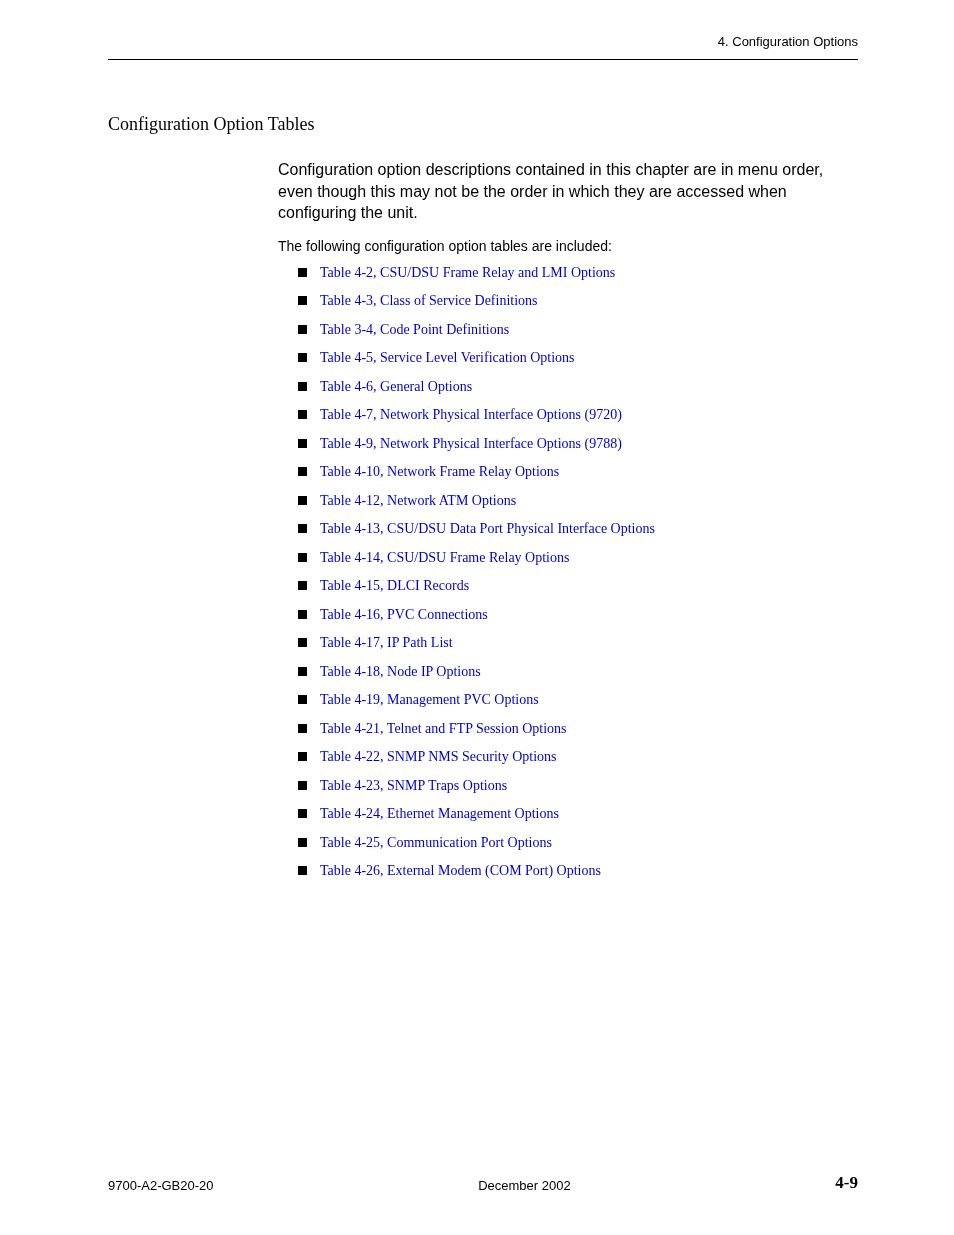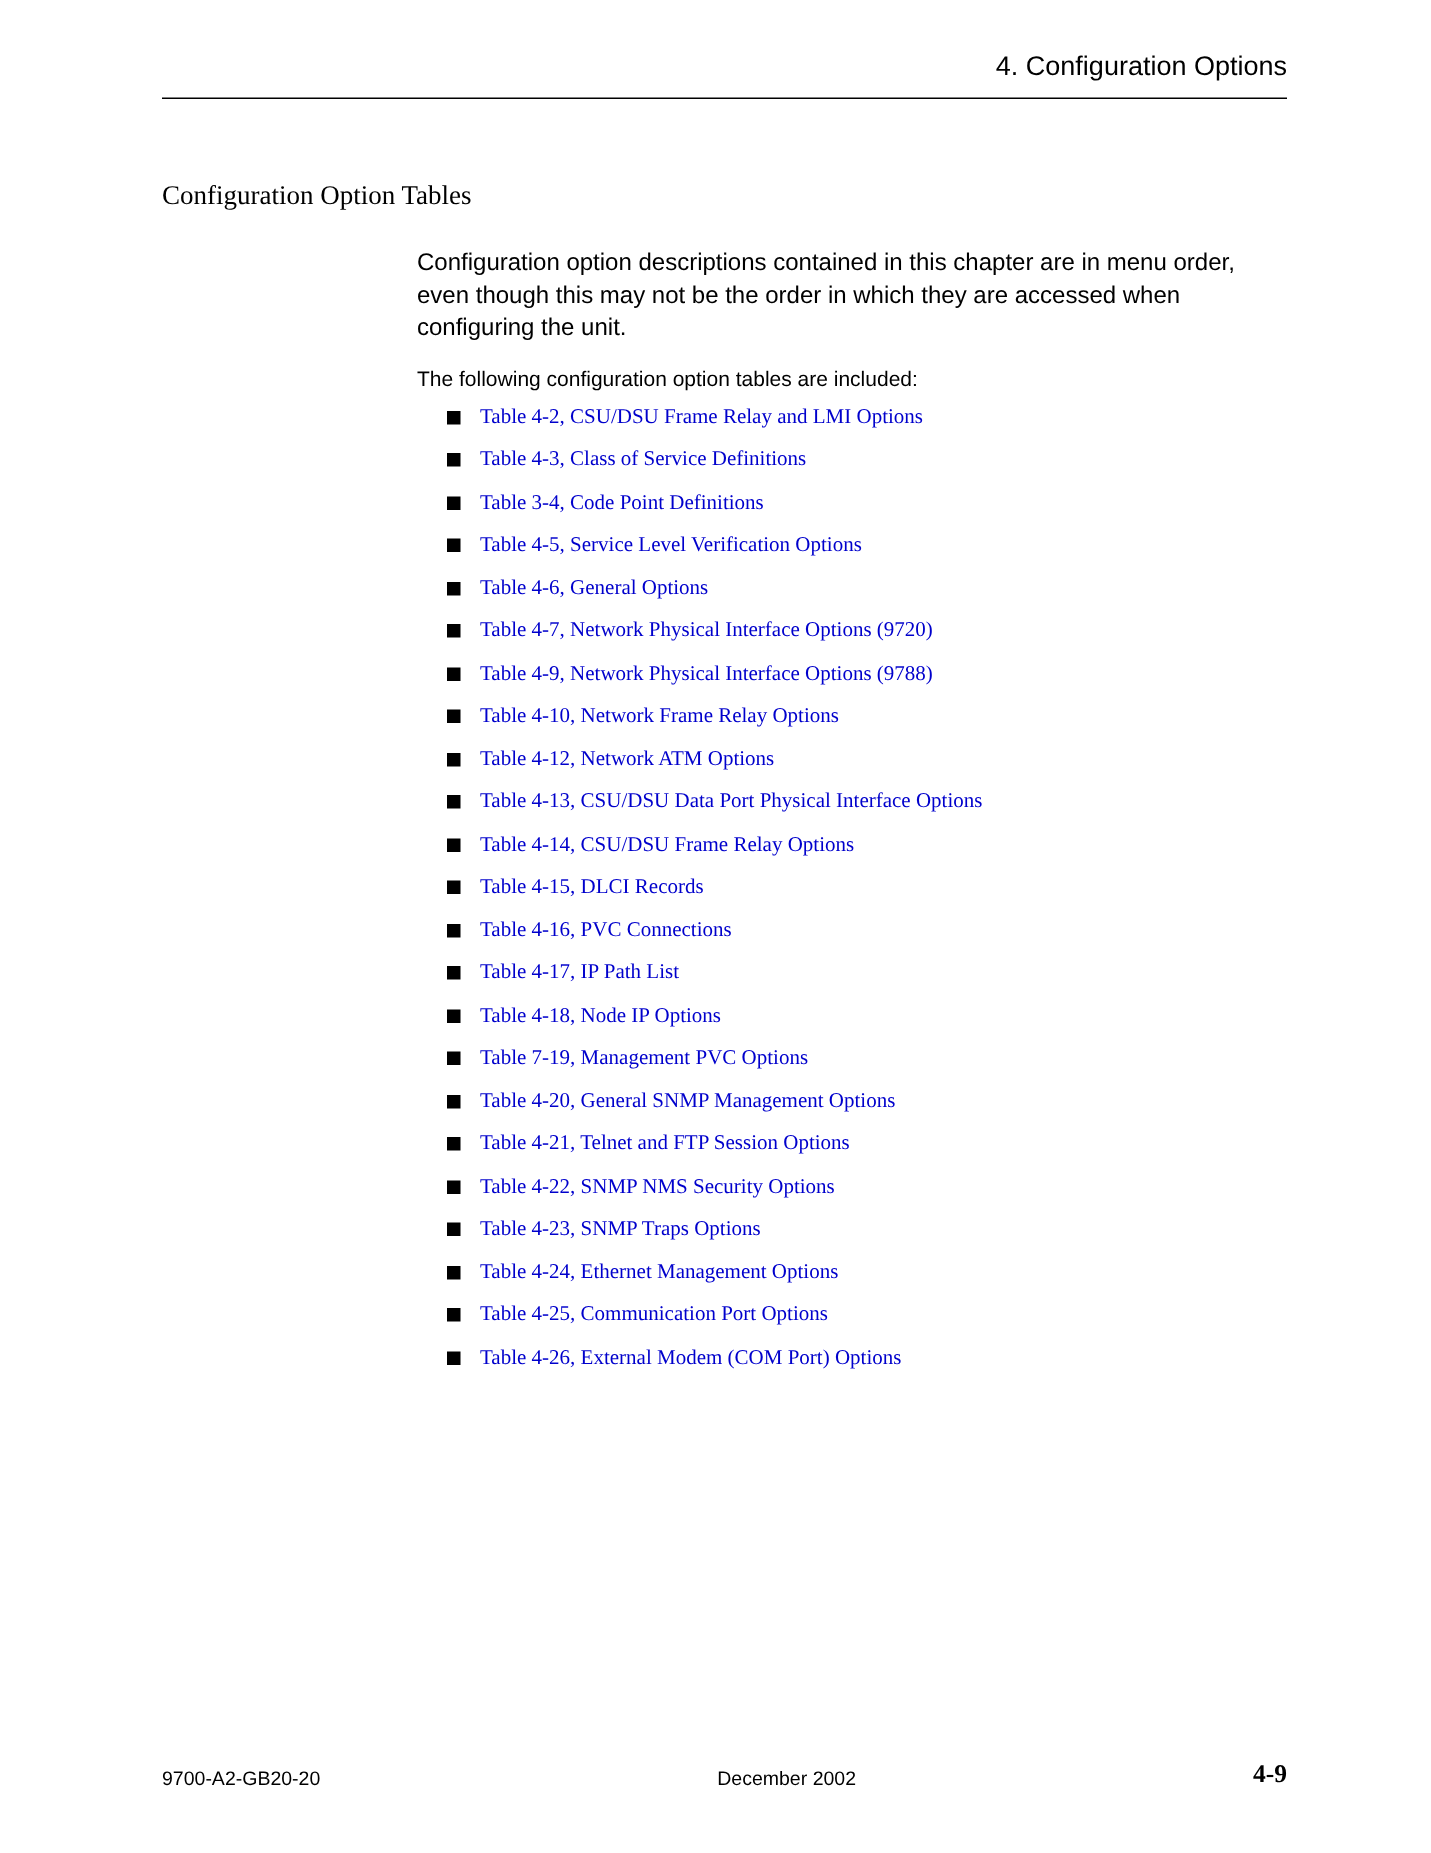--- a/index.html
+++ b/index.html
@@ -16,7 +16,7 @@
     }
     .running-head {
       text-align: right;
-      font-size: 18px;
+      font-size: 13px;
       margin-top: -22px;
       padding-bottom: 6px;
     }

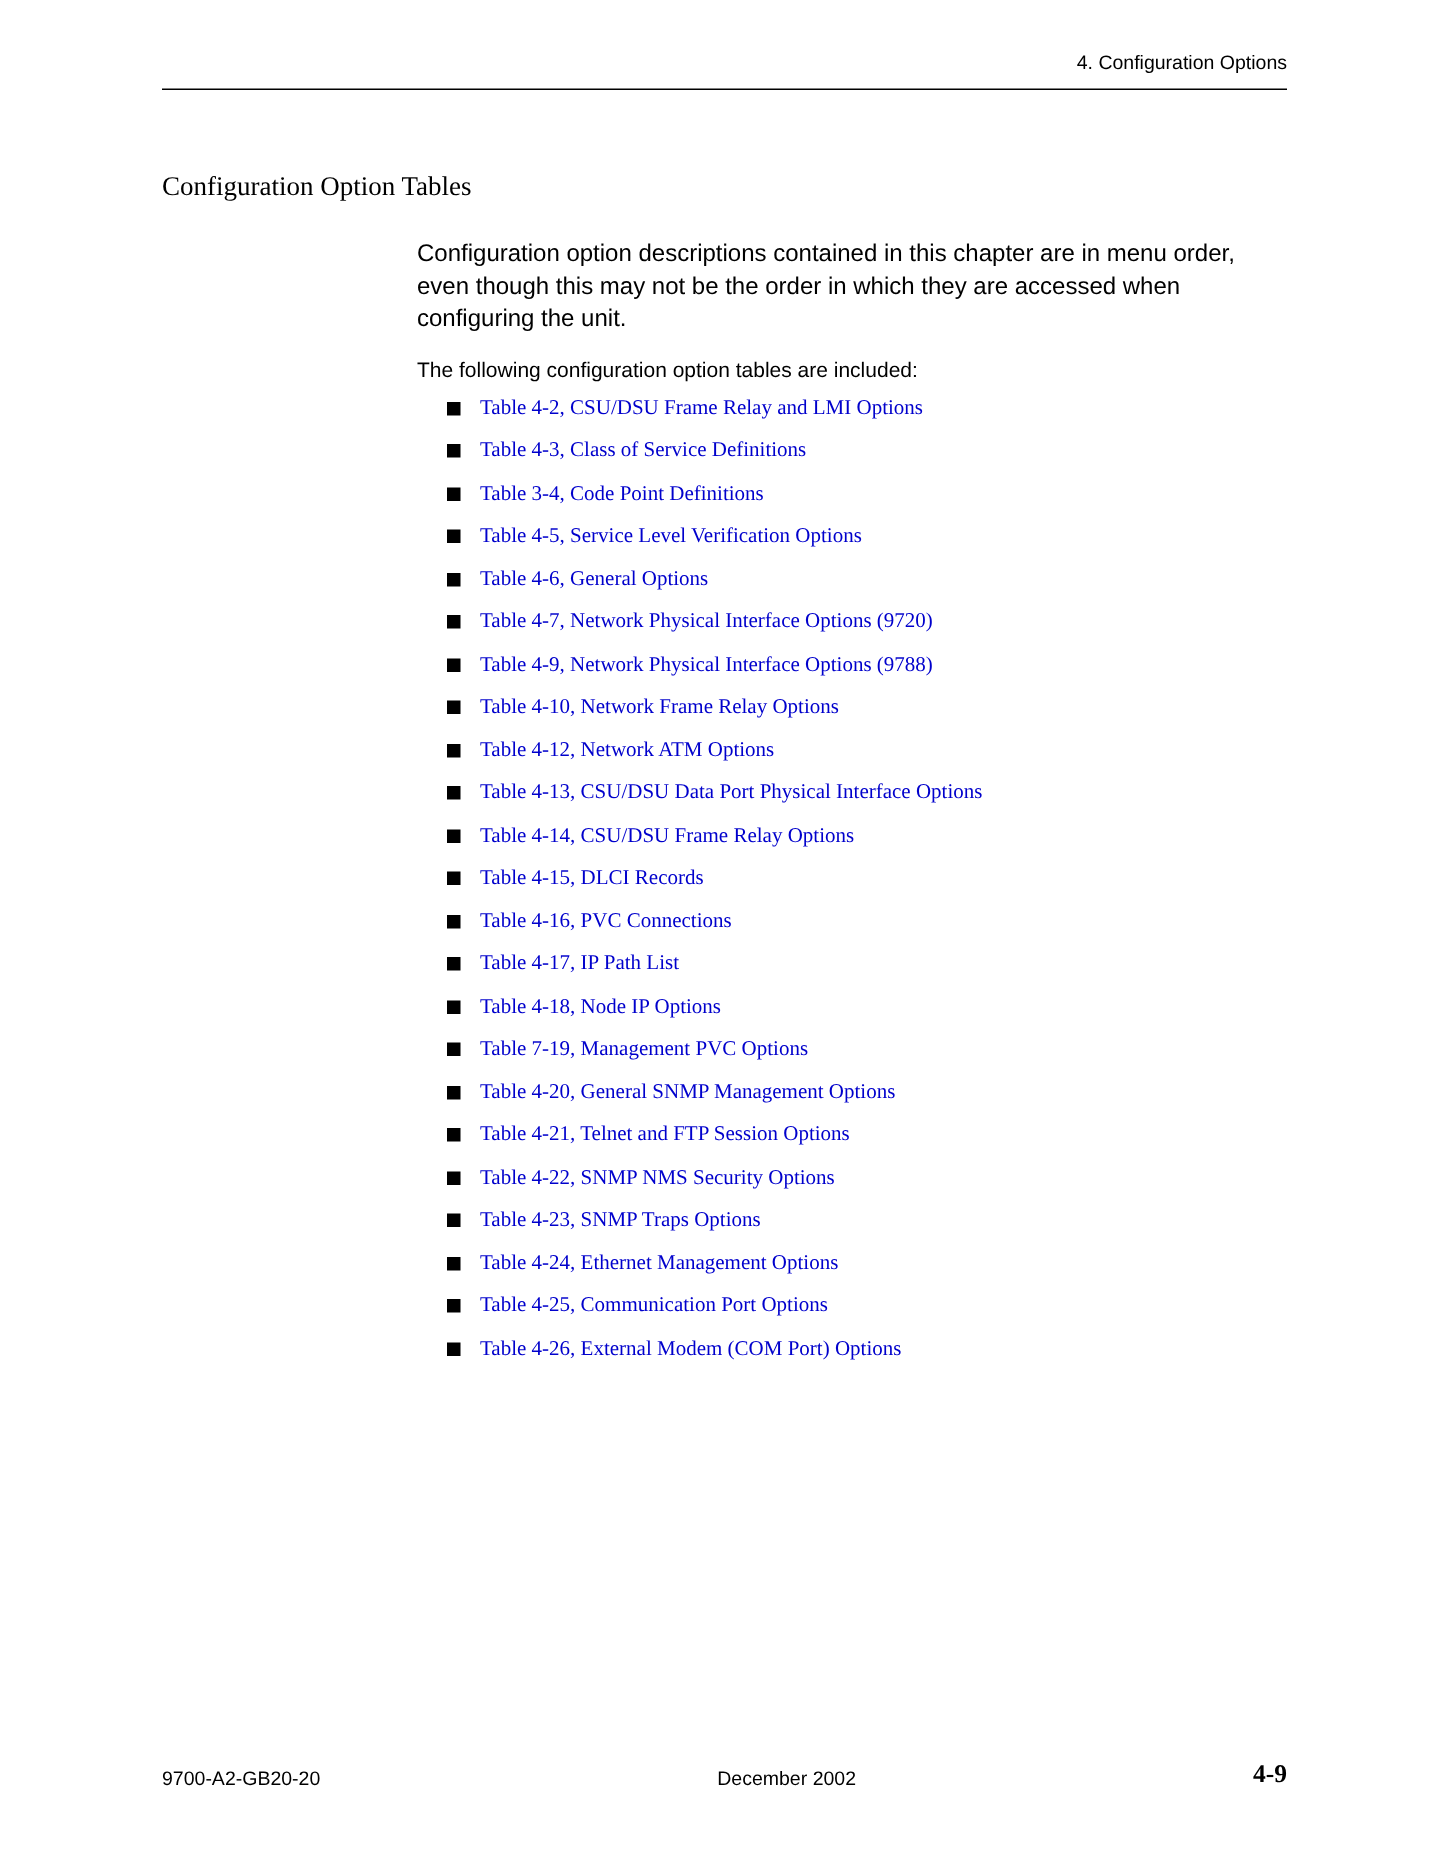--- a/index.html
+++ b/index.html
@@ -117,7 +117,7 @@
       <li><span class="bullet"></span><a href="#">Table 4-16, PVC Connections</a></li>
       <li><span class="bullet"></span><a href="#">Table 4-17, IP Path List</a></li>
       <li><span class="bullet"></span><a href="#">Table 4-18, Node IP Options</a></li>
-      <li><span class="bullet"></span><a href="#">Table 7-19, Management PVC Options</a></li>
+      <li><span class="bullet"></span><a href="#">Table 4-19, Management PVC Options</a></li>
       <li><span class="bullet"></span><a href="#">Table 4-20, General SNMP Management Options</a></li>
       <li><span class="bullet"></span><a href="#">Table 4-21, Telnet and FTP Session Options</a></li>
       <li><span class="bullet"></span><a href="#">Table 4-22, SNMP NMS Security Options</a></li>

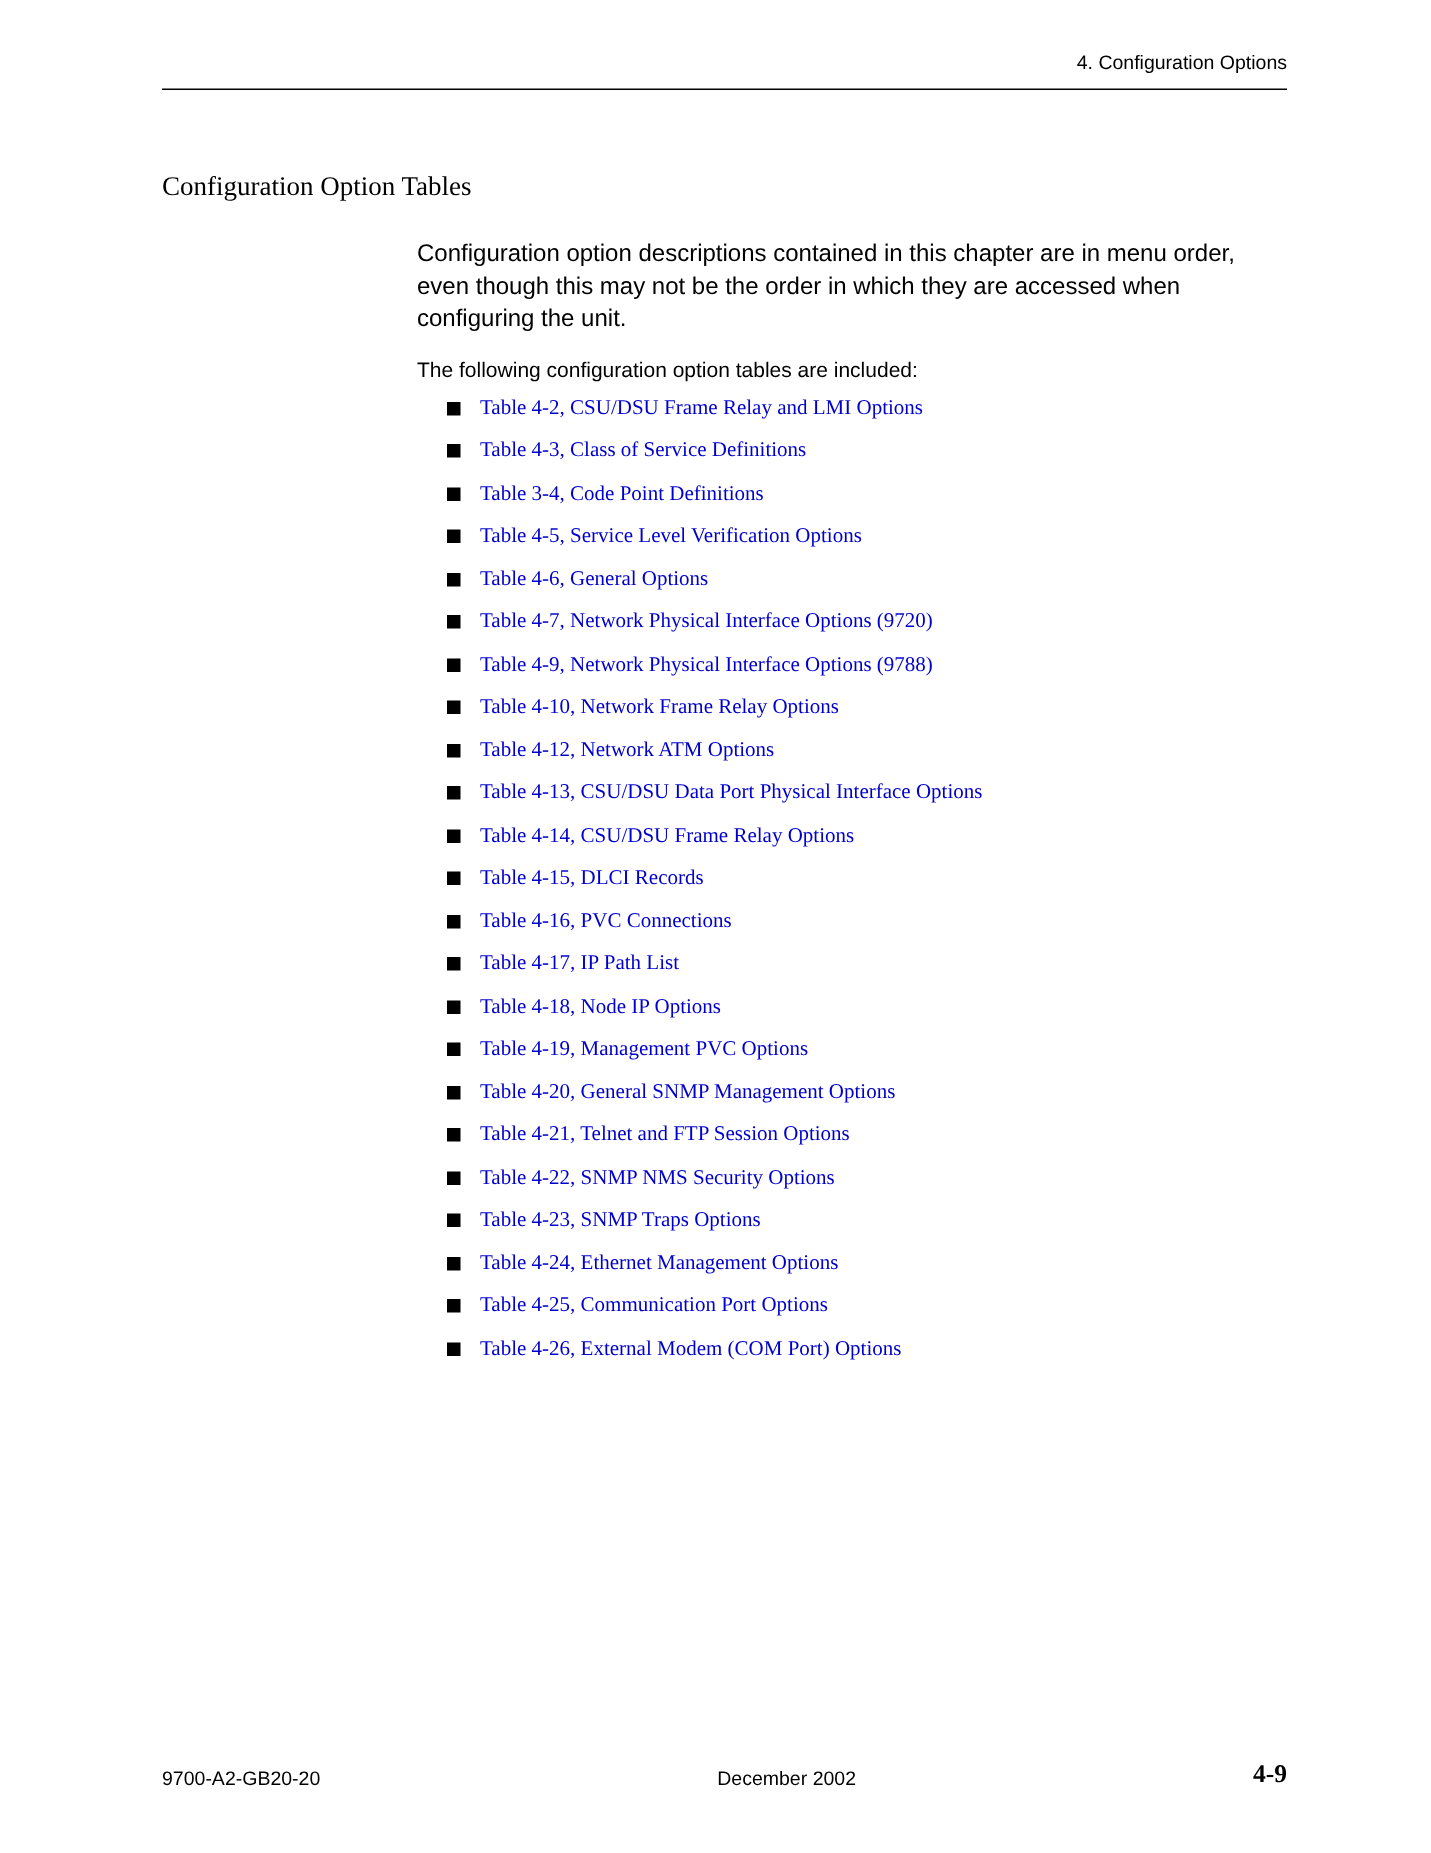--- a/index.html
+++ b/index.html
@@ -118,7 +118,6 @@
       <li><span class="bullet"></span><a href="#">Table 4-17, IP Path List</a></li>
       <li><span class="bullet"></span><a href="#">Table 4-18, Node IP Options</a></li>
       <li><span class="bullet"></span><a href="#">Table 4-19, Management PVC Options</a></li>
-      <li><span class="bullet"></span><a href="#">Table 4-20, General SNMP Management Options</a></li>
       <li><span class="bullet"></span><a href="#">Table 4-21, Telnet and FTP Session Options</a></li>
       <li><span class="bullet"></span><a href="#">Table 4-22, SNMP NMS Security Options</a></li>
       <li><span class="bullet"></span><a href="#">Table 4-23, SNMP Traps Options</a></li>

